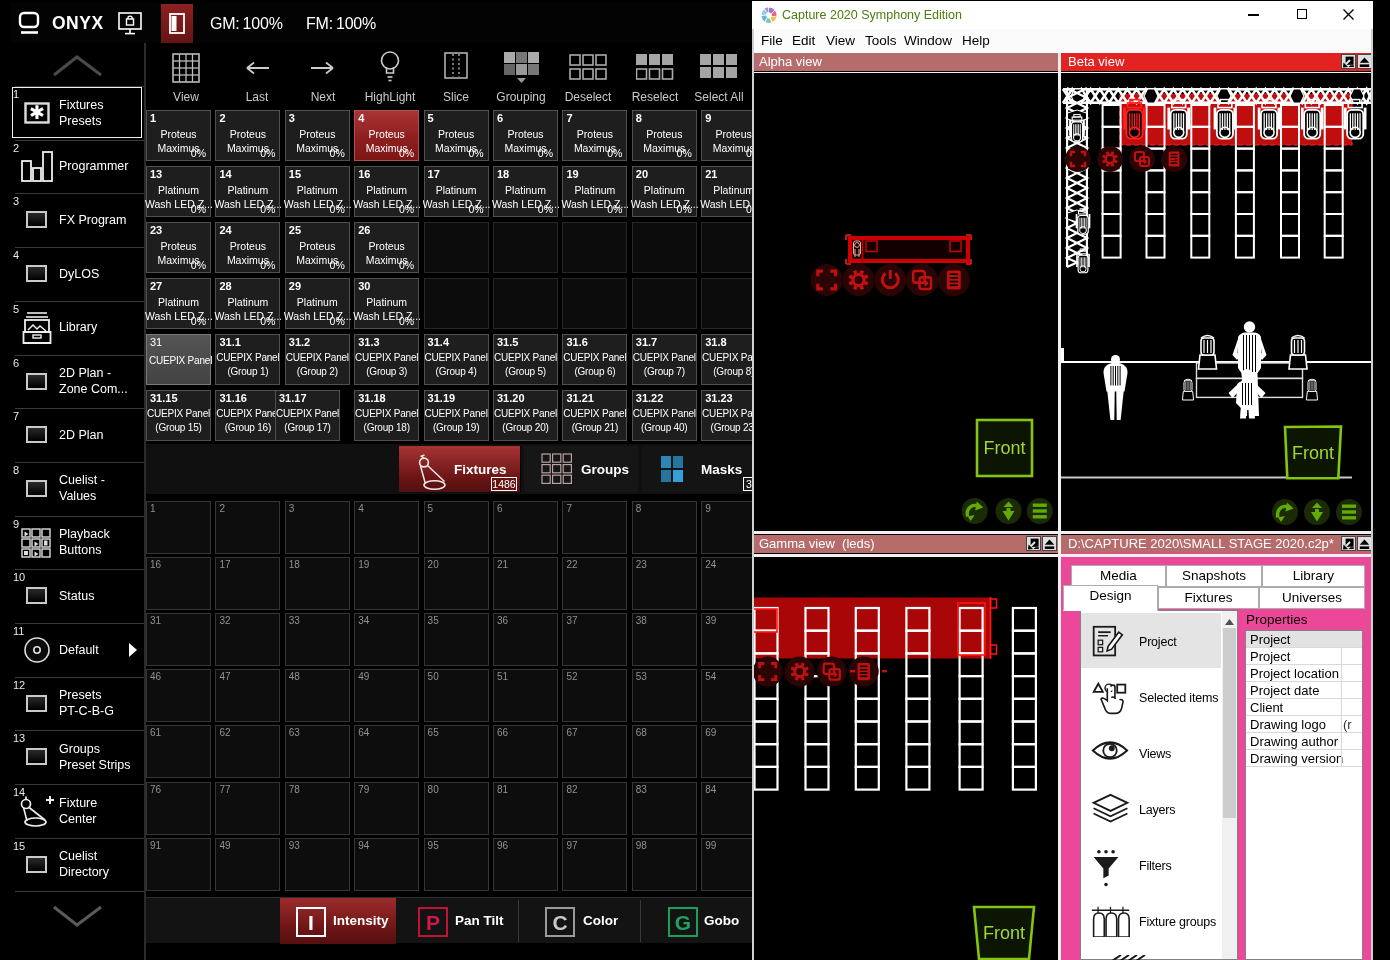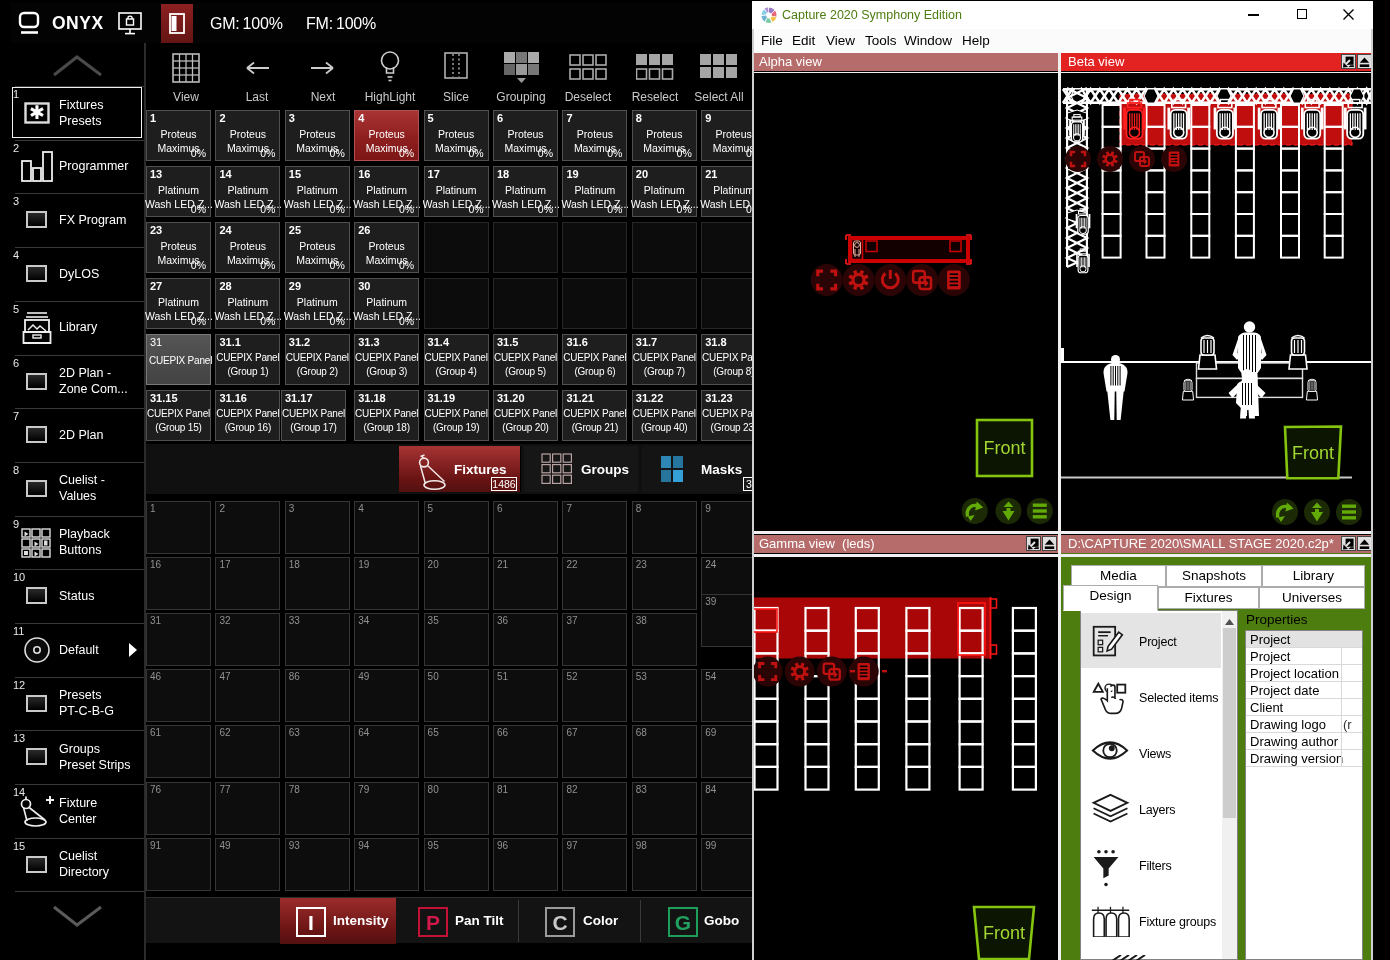--- a/index.html
+++ b/index.html
@@ -593,7 +593,7 @@
           <div>(Group 16)</div>
         </div>
       </div>
-      <div class="cell" style="left:281px;top:389.5px;">
+      <div class="cell" style="left:275px;top:389.5px;">
         <div class="cnum">31.17</div>
         <div class="cttl sm">
           <div>CUEPIX Panel</div>

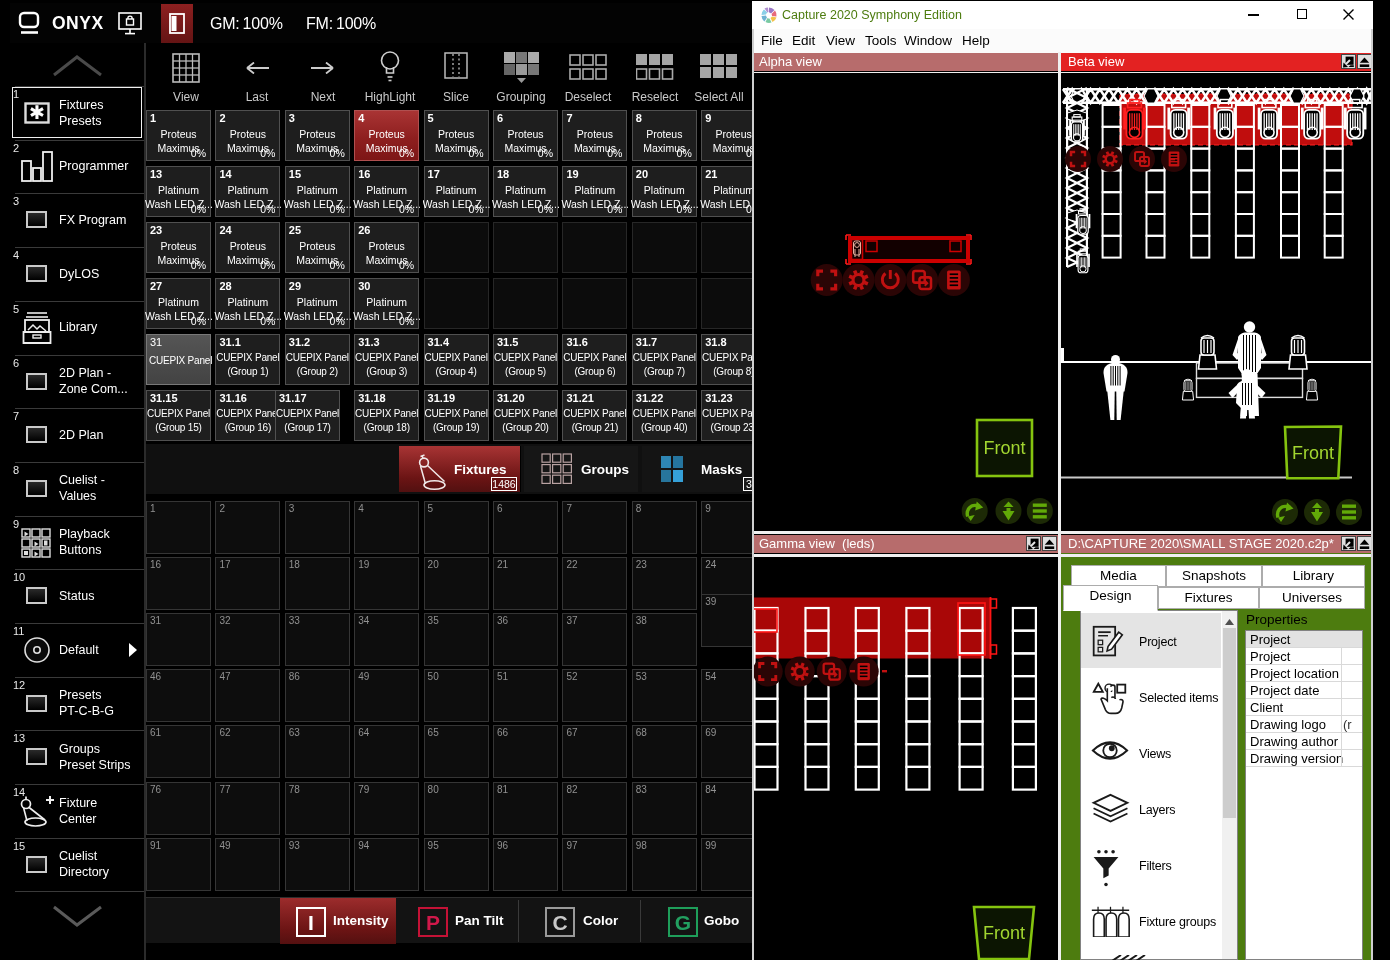--- a/index.html
+++ b/index.html
@@ -43,7 +43,7 @@
 .vhead .t{position:absolute;left:7px;top:1px;}
 .hic{position:absolute;top:1px;width:15px;height:15px;background:#dfdfdf;border:1px solid #444;}
 .vc{position:absolute;background:#000;overflow:hidden;}
-#files{position:absolute;background:#4d7c0f;overflow:hidden;}
+#files{position:absolute;background:#ec4899;overflow:hidden;}
 .ftab{position:absolute;height:22px;background:#fff;border:1px solid #acacac;text-align:center;font-size:13.5px;color:#000;padding-top:2px;}
 .prow{position:absolute;left:0;width:100%;height:17px;border-bottom:1px solid #d9d9d9;font-size:13px;color:#000;padding:1px 0 0 4px;}
 </style></head><body>

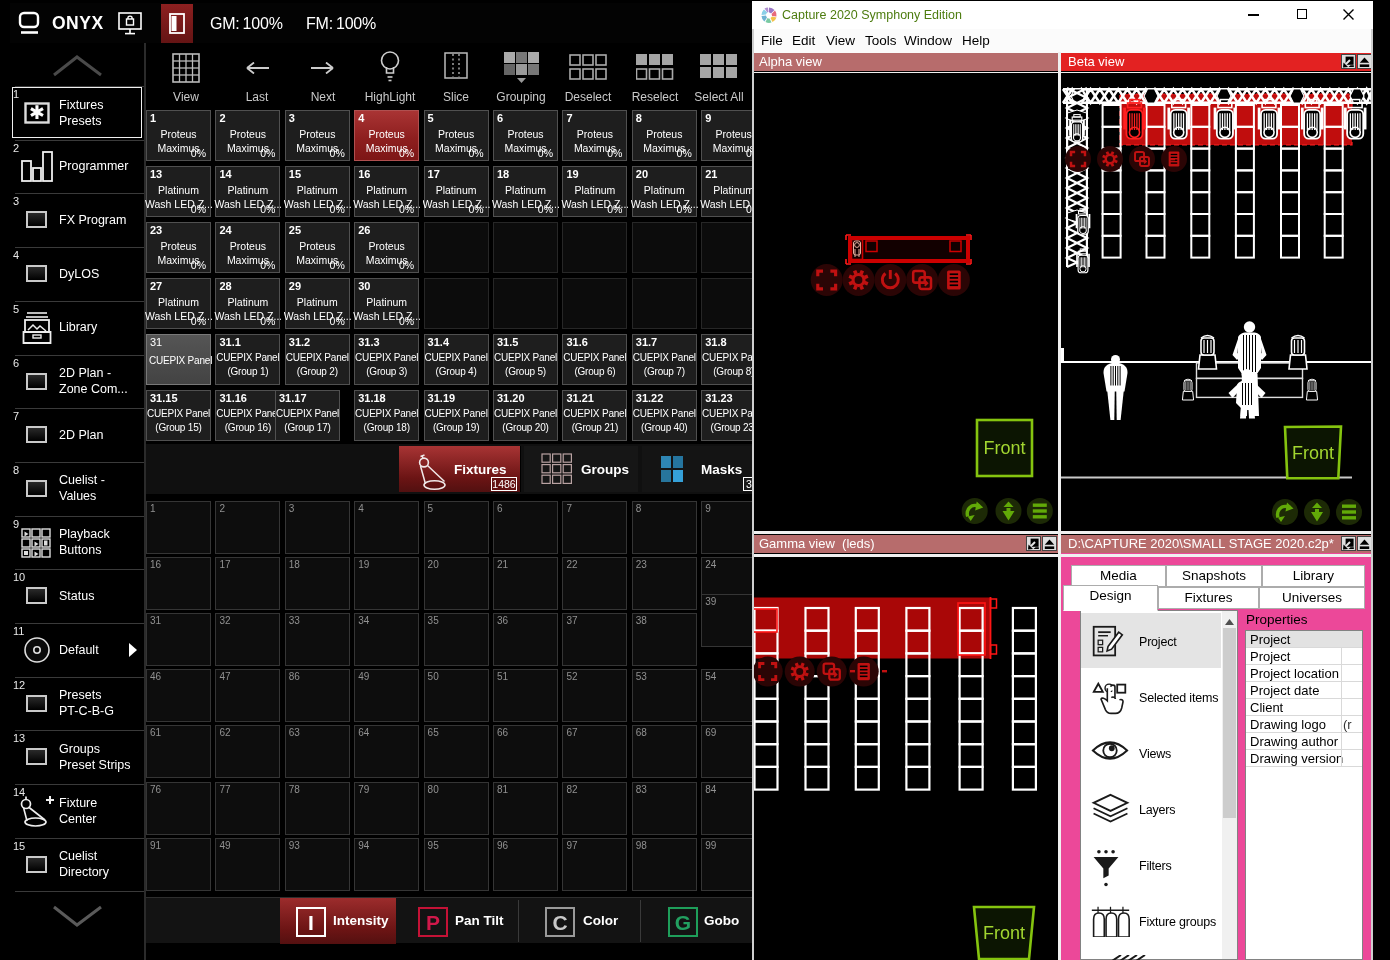--- a/index.html
+++ b/index.html
@@ -757,7 +757,7 @@
       <div class="lcell" style="left:631.8px;top:613.2px;">
         <div class="lnum">38</div>
       </div>
-      <div class="lcell" style="left:701.2px;top:594px;">
+      <div class="lcell" style="left:701.2px;top:613px;">
         <div class="lnum">39</div>
       </div>
       <div class="lcell" style="left:146.0px;top:669.3px;">

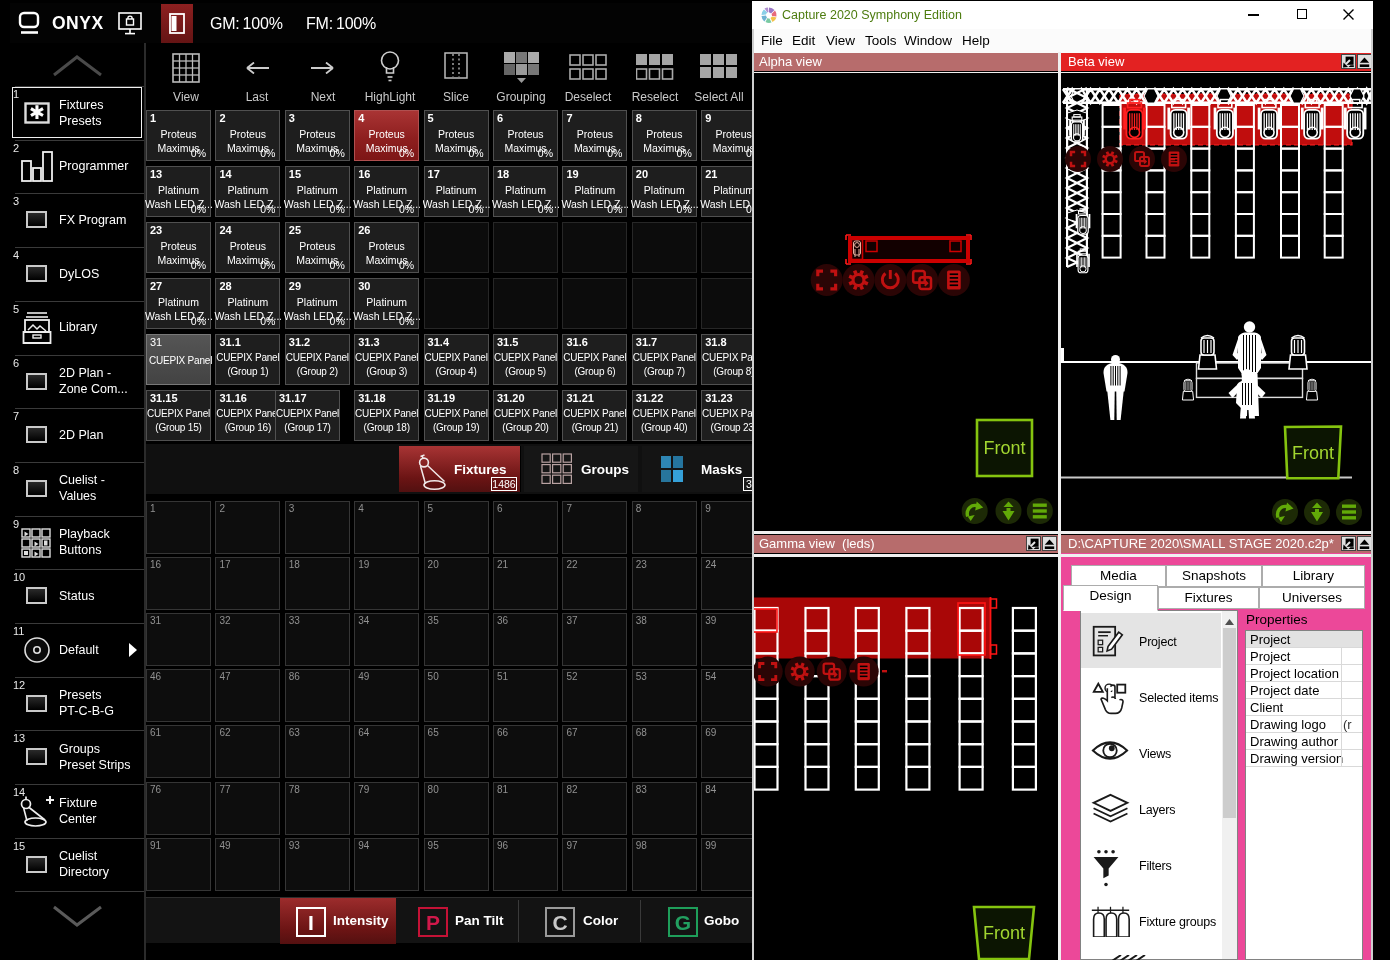--- a/index.html
+++ b/index.html
@@ -767,7 +767,7 @@
         <div class="lnum">47</div>
       </div>
       <div class="lcell" style="left:284.8px;top:669.3px;">
-        <div class="lnum">86</div>
+        <div class="lnum">48</div>
       </div>
       <div class="lcell" style="left:354.2px;top:669.3px;">
         <div class="lnum">49</div>

